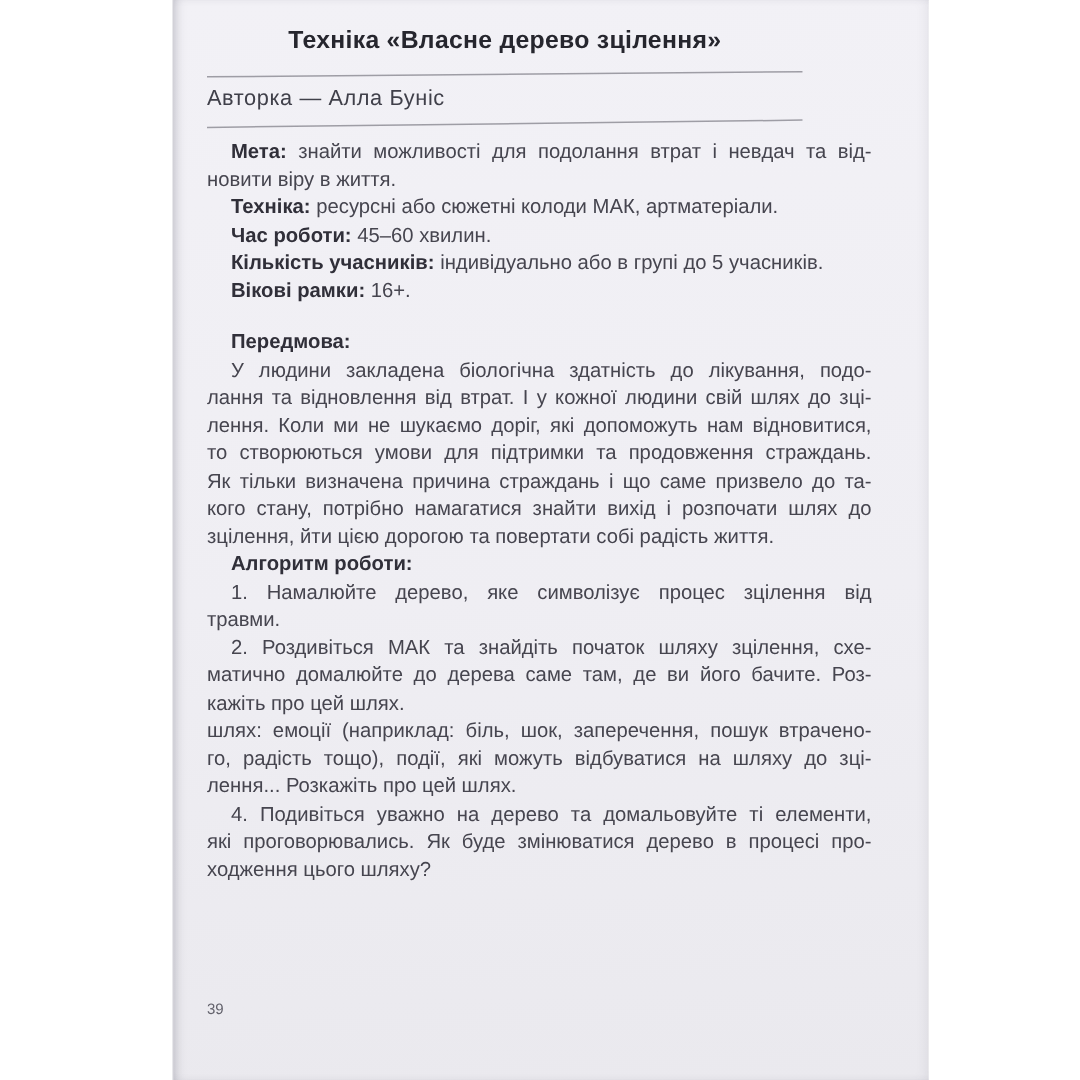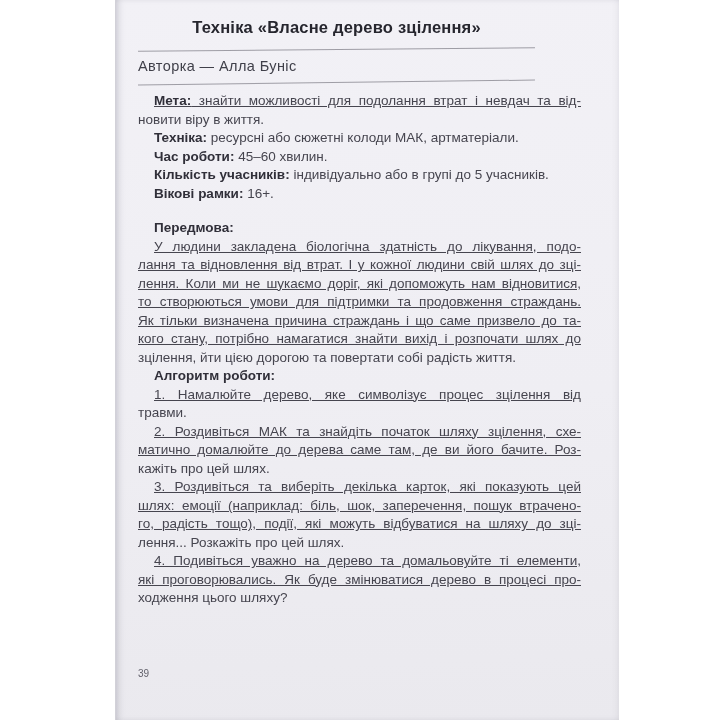--- a/index.html
+++ b/index.html
@@ -68,7 +68,7 @@
   .body-text .b { font-weight: 700; color: #302f39; }
   .line { min-height: 18.5px; }
   .line.indent { text-indent: 16px; }
-  .line.fill { text-align: justify; text-align-last: justify; text-decoration: underline; }
+  .line.fill { text-align: justify; text-align-last: justify; }
   .page-number {
     position: absolute;
     left: 22px;

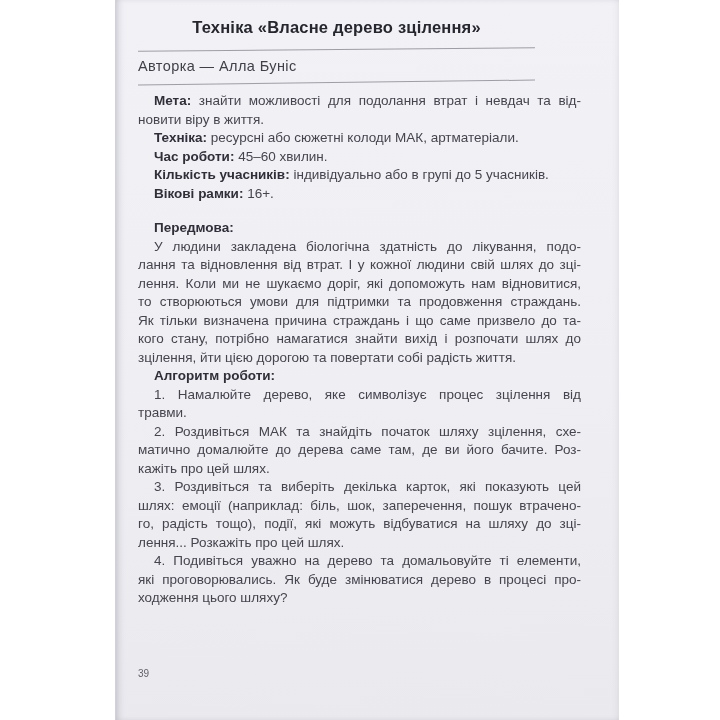--- a/index.html
+++ b/index.html
@@ -120,7 +120,6 @@
           <div class="line indent fill">2. Роздивіться МАК та знайдіть початок шляху зцілення, схе-</div>
           <div class="line fill">матично домалюйте до дерева саме там, де ви його бачите. Роз-</div>
           <div class="line">кажіть про цей шлях.</div>
-          <div class="line indent fill">3. Роздивіться та виберіть декілька карток, які показують цей</div>
           <div class="line fill">шлях: емоції (наприклад: біль, шок, заперечення, пошук втрачено-</div>
           <div class="line fill">го, радість тощо), події, які можуть відбуватися на шляху до зці-</div>
           <div class="line">лення... Розкажіть про цей шлях.</div>

